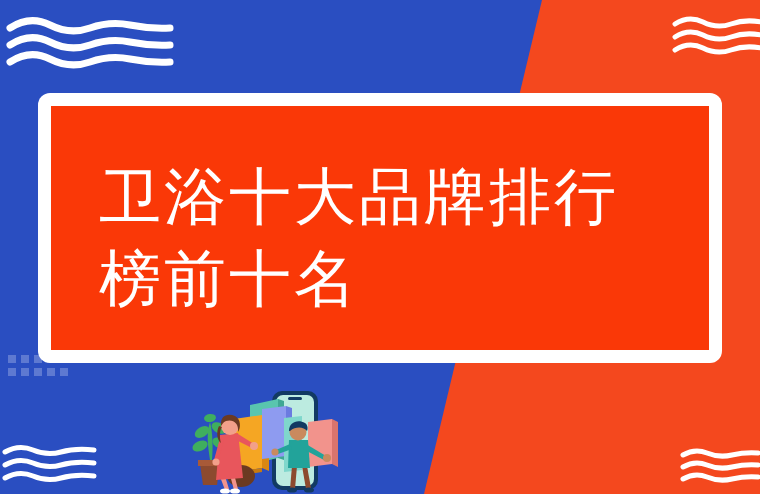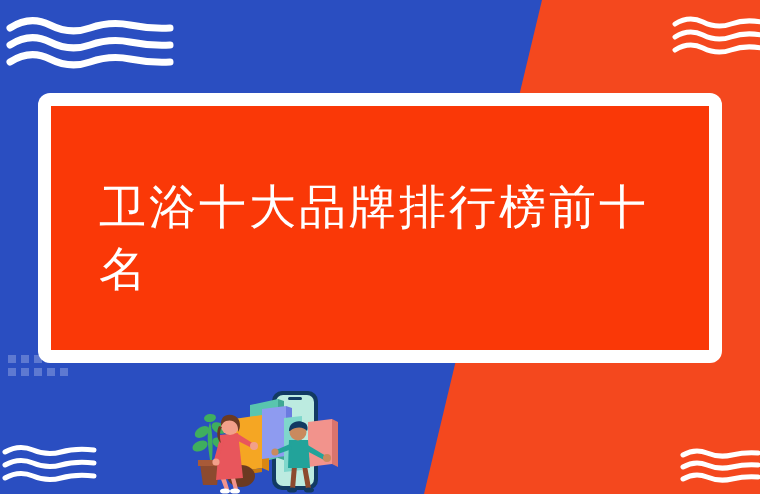--- a/index.html
+++ b/index.html
@@ -86,7 +86,7 @@
   .card-title {
     color: #ffffff;
     font-family: "Liberation Sans", sans-serif;
-    font-size: 47px;
+    font-size: 62px;
     line-height: 1.32;
     letter-spacing: 3px;
     padding-left: 48px;

